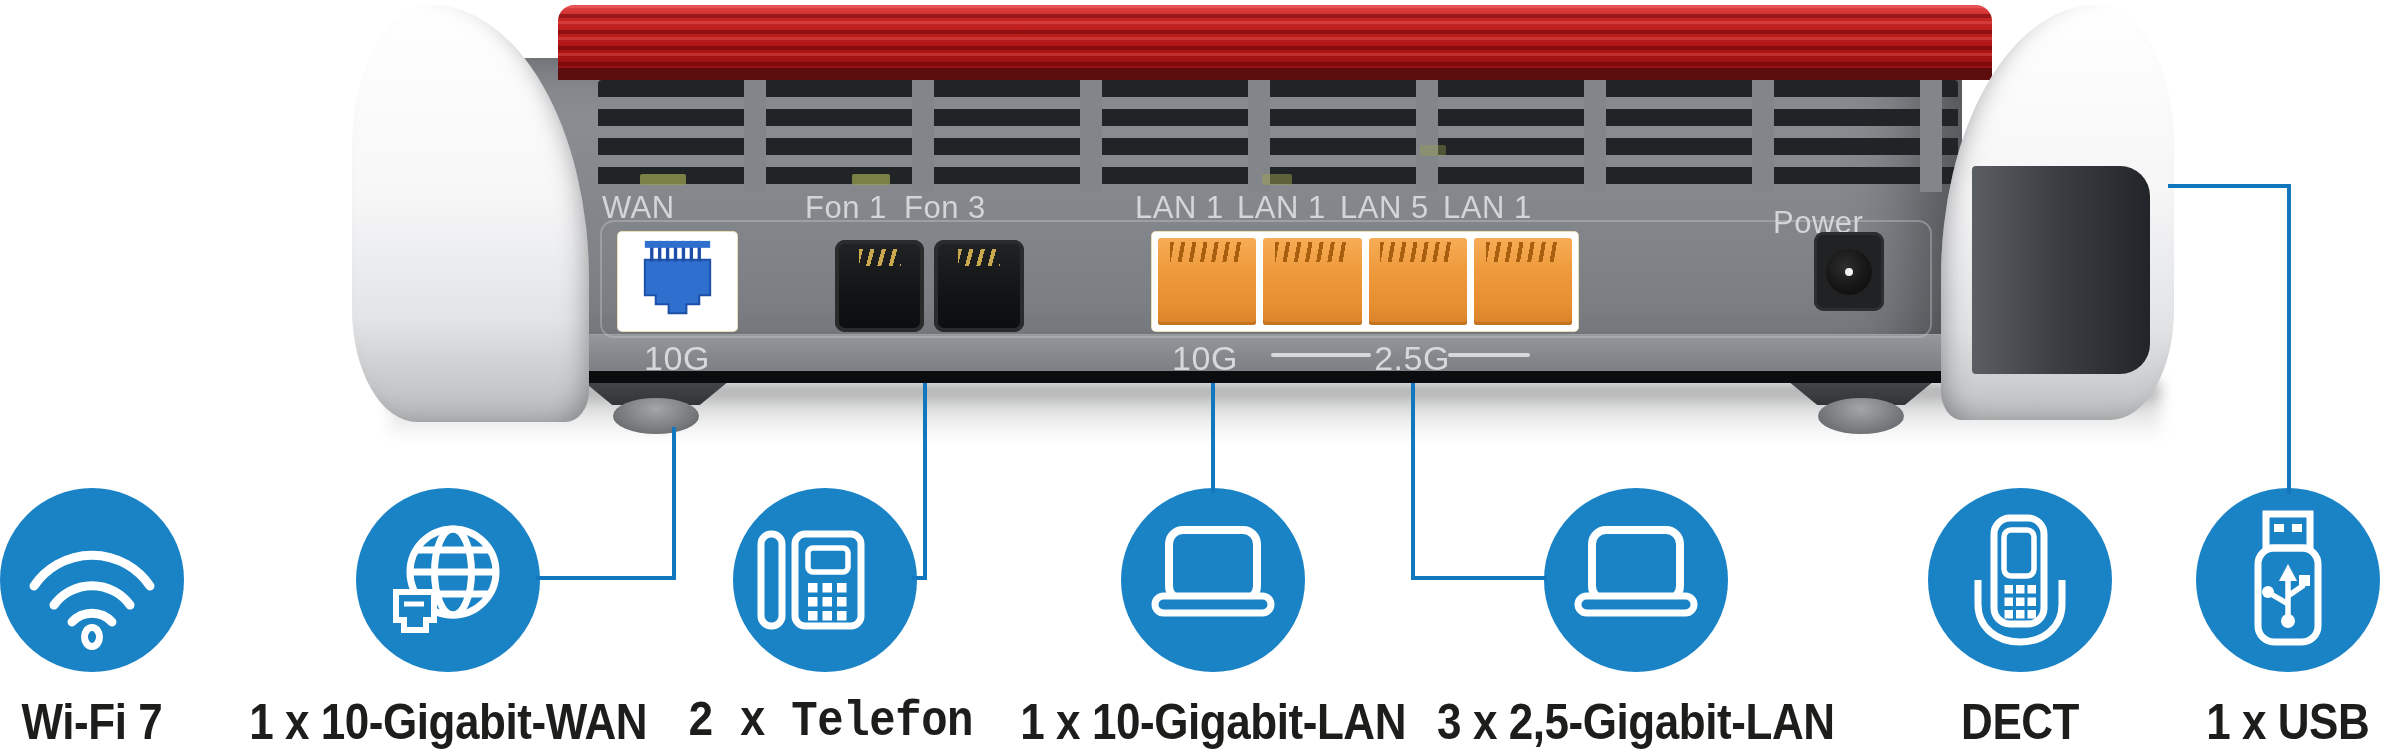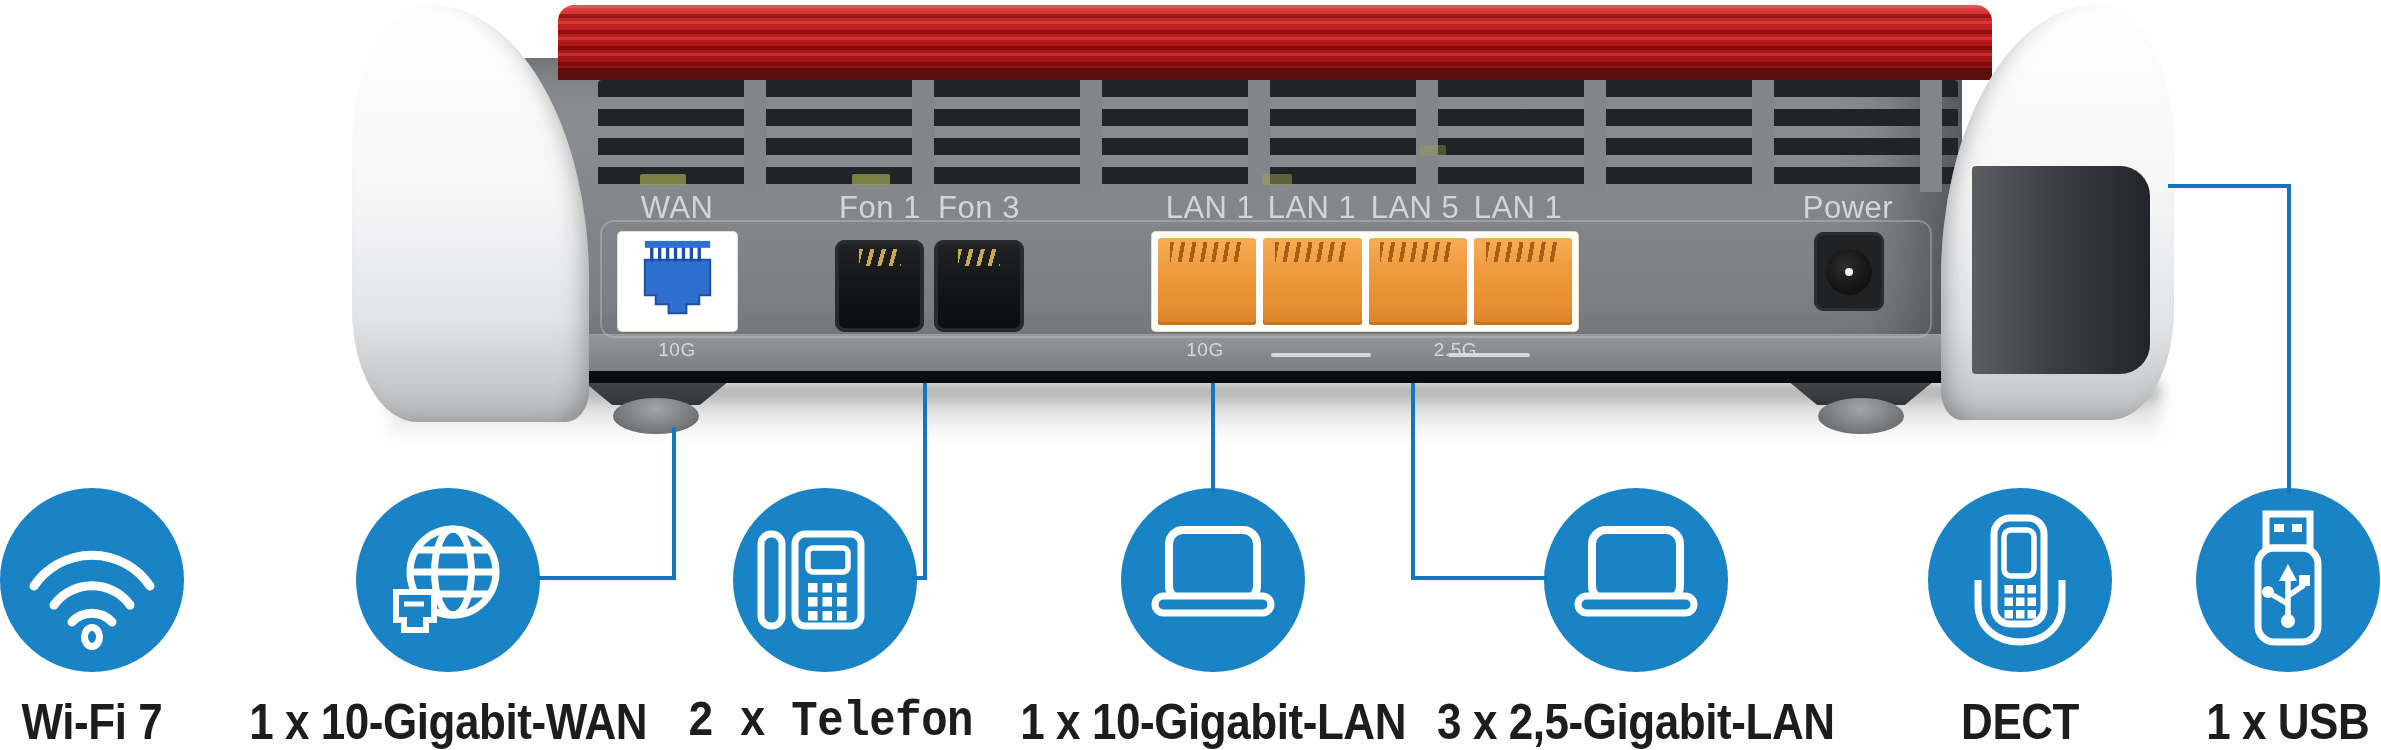--- a/index.html
+++ b/index.html
@@ -54,7 +54,7 @@
   
   .recess{left:600px;top:220px;width:1328px;height:114px;z-index:4;
     border:2px solid rgba(195,199,203,.4);border-radius:14px;}
-  .port-label{top:190px;width:150px;text-align:center;z-index:5;
+  .port-label{top:190px;width:150px;text-align:left;z-index:5;
     font-size:31px;color:#d3d5d7;letter-spacing:.5px;}
   .speed-label{top:339px;width:130px;text-align:center;z-index:5;
     font-size:19px;color:#d7d8da;letter-spacing:.5px;}

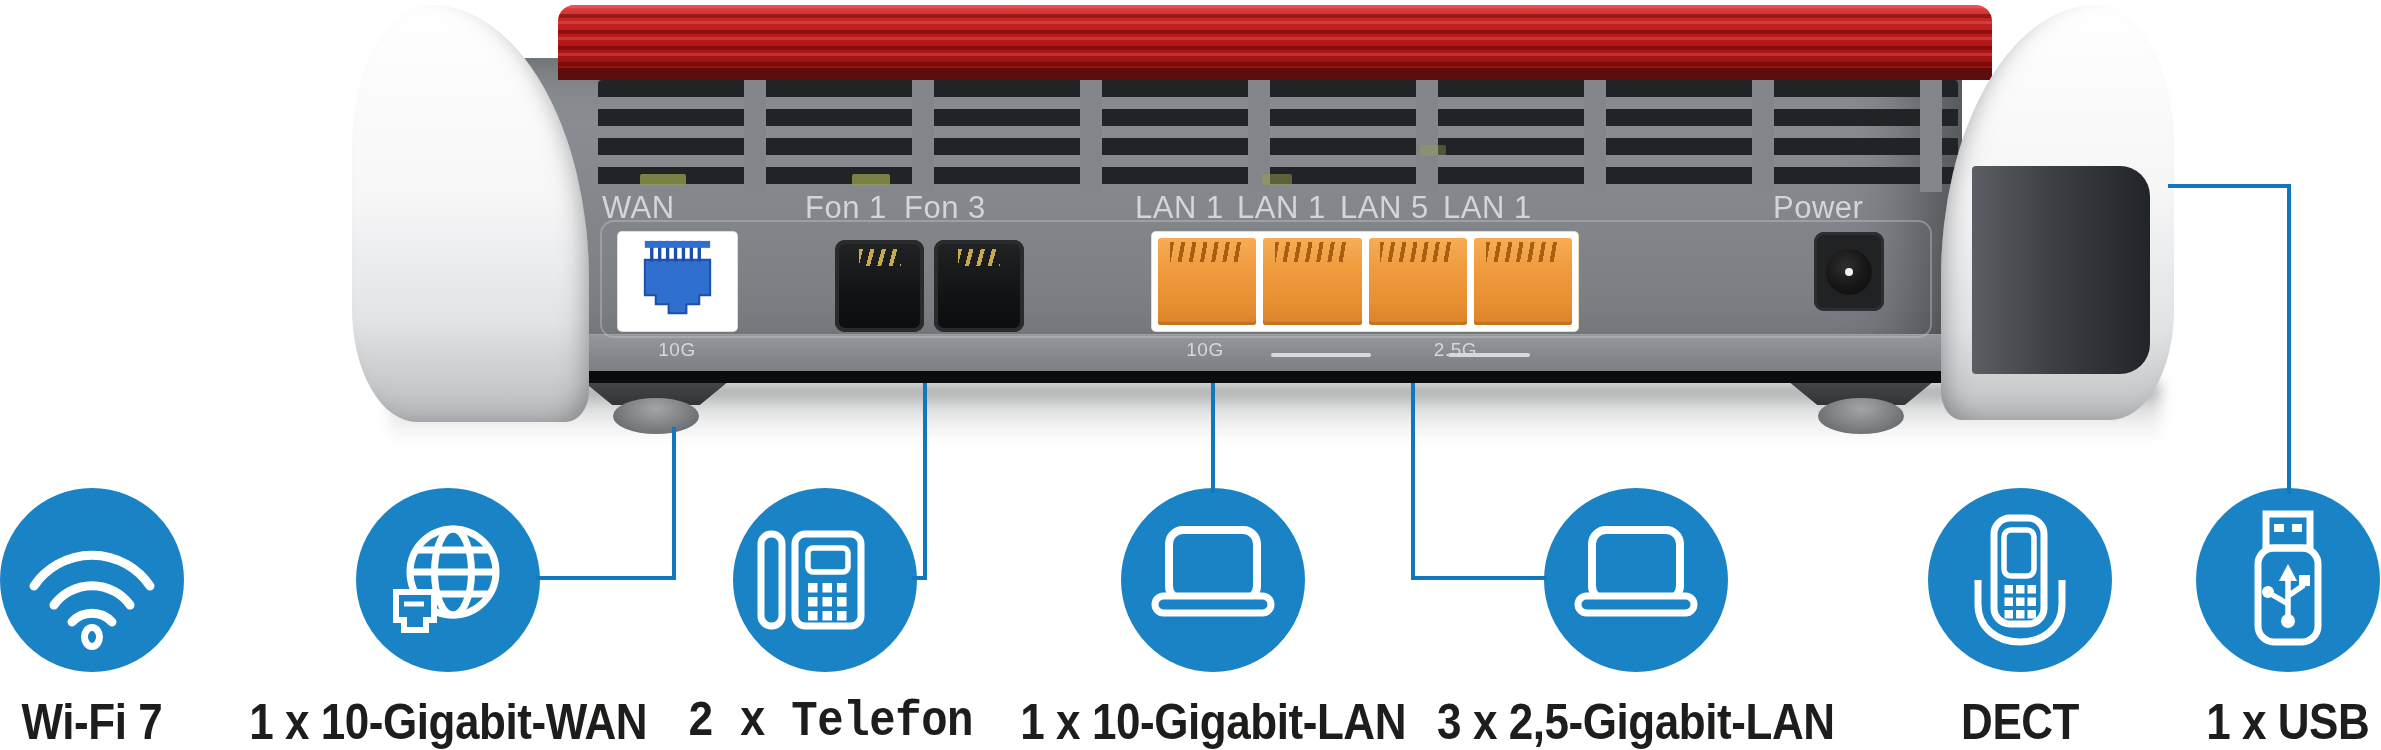--- a/index.html
+++ b/index.html
@@ -124,7 +124,7 @@
   <div class="abs port-label" style="left:1237px;">LAN 1</div>
   <div class="abs port-label" style="left:1340px;">LAN 5</div>
   <div class="abs port-label" style="left:1443px;">LAN 1</div>
-  <div class="abs port-label" style="left:1773px;">Power</div>
+  <div class="abs port-label" style="left:1773px;margin-top:15px;">Power</div>
 
   <div class="abs recess"></div>
 

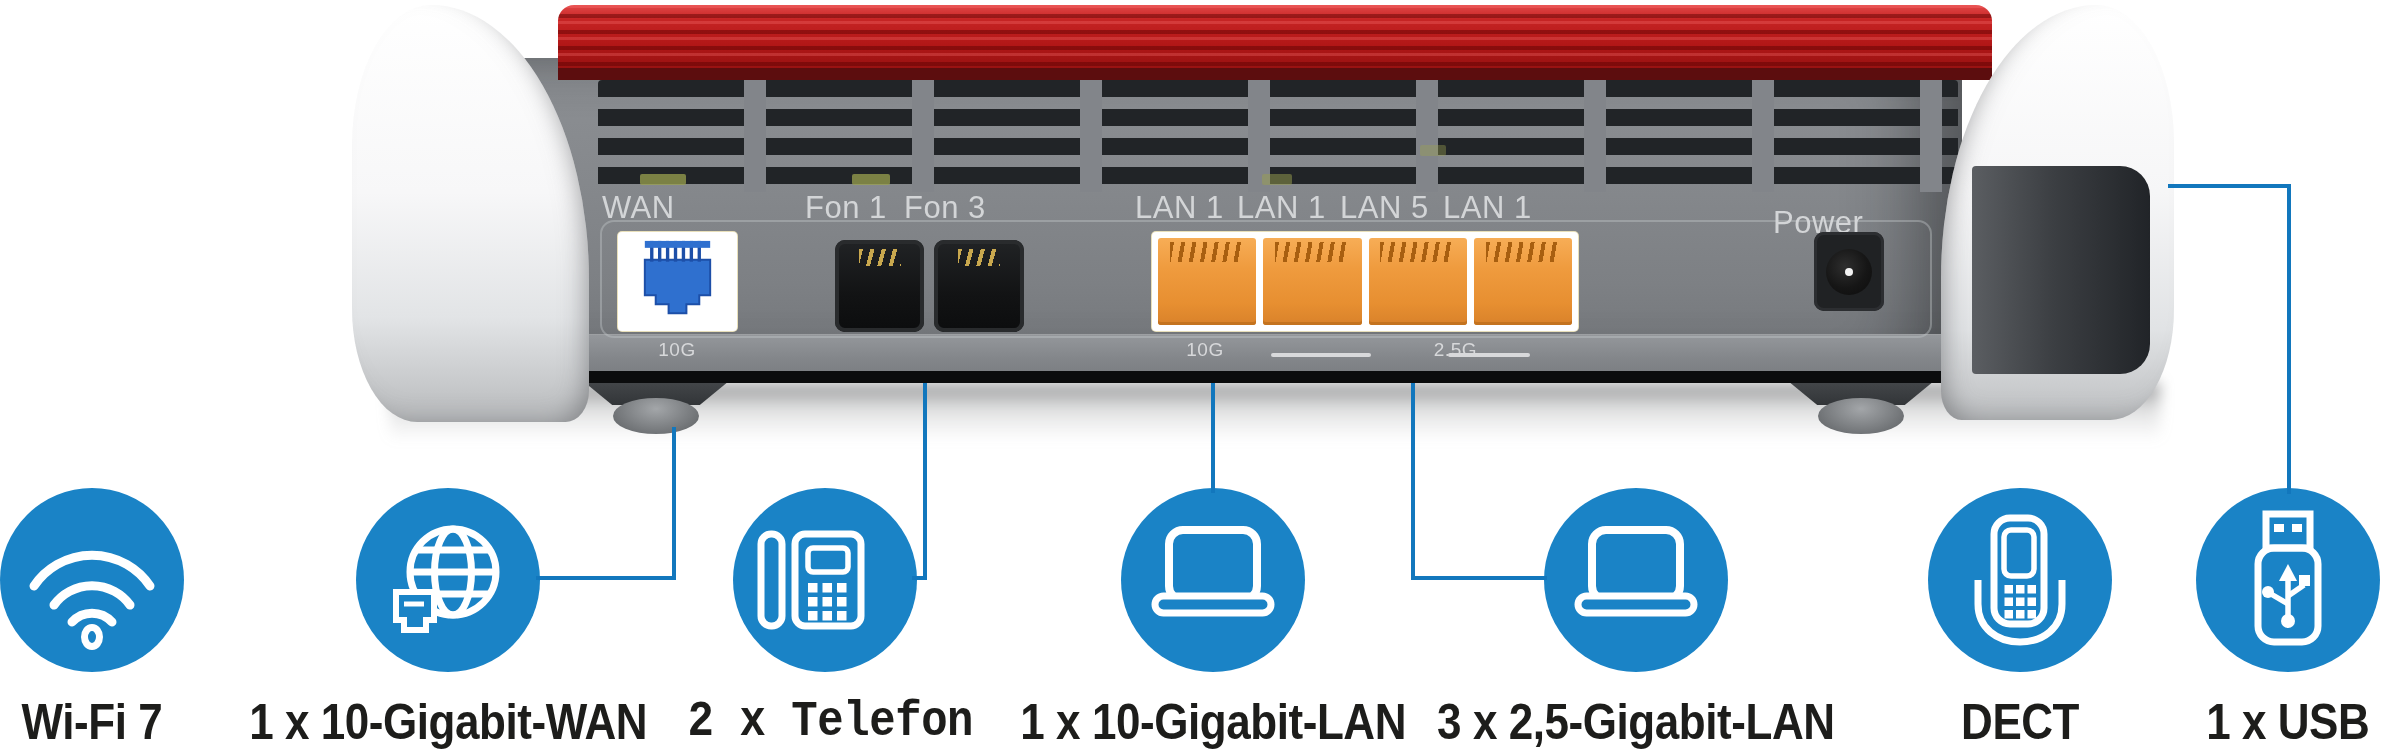--- a/index.html
+++ b/index.html
@@ -57,7 +57,7 @@
   .port-label{top:190px;width:150px;text-align:left;z-index:5;
     font-size:31px;color:#d3d5d7;letter-spacing:.5px;}
   .speed-label{top:339px;width:130px;text-align:center;z-index:5;
-    font-size:19px;color:#d7d8da;letter-spacing:.5px;}
+    font-size:34px;color:#d7d8da;letter-spacing:.5px;}
   .dash{top:353px;height:4px;background:#d8d9db;z-index:5;border-radius:2px;}
   .white-box{top:232px;height:99px;background:#ffffff;border-radius:4px;z-index:5;
     box-shadow:0 0 0 1px #e8dfb9;}

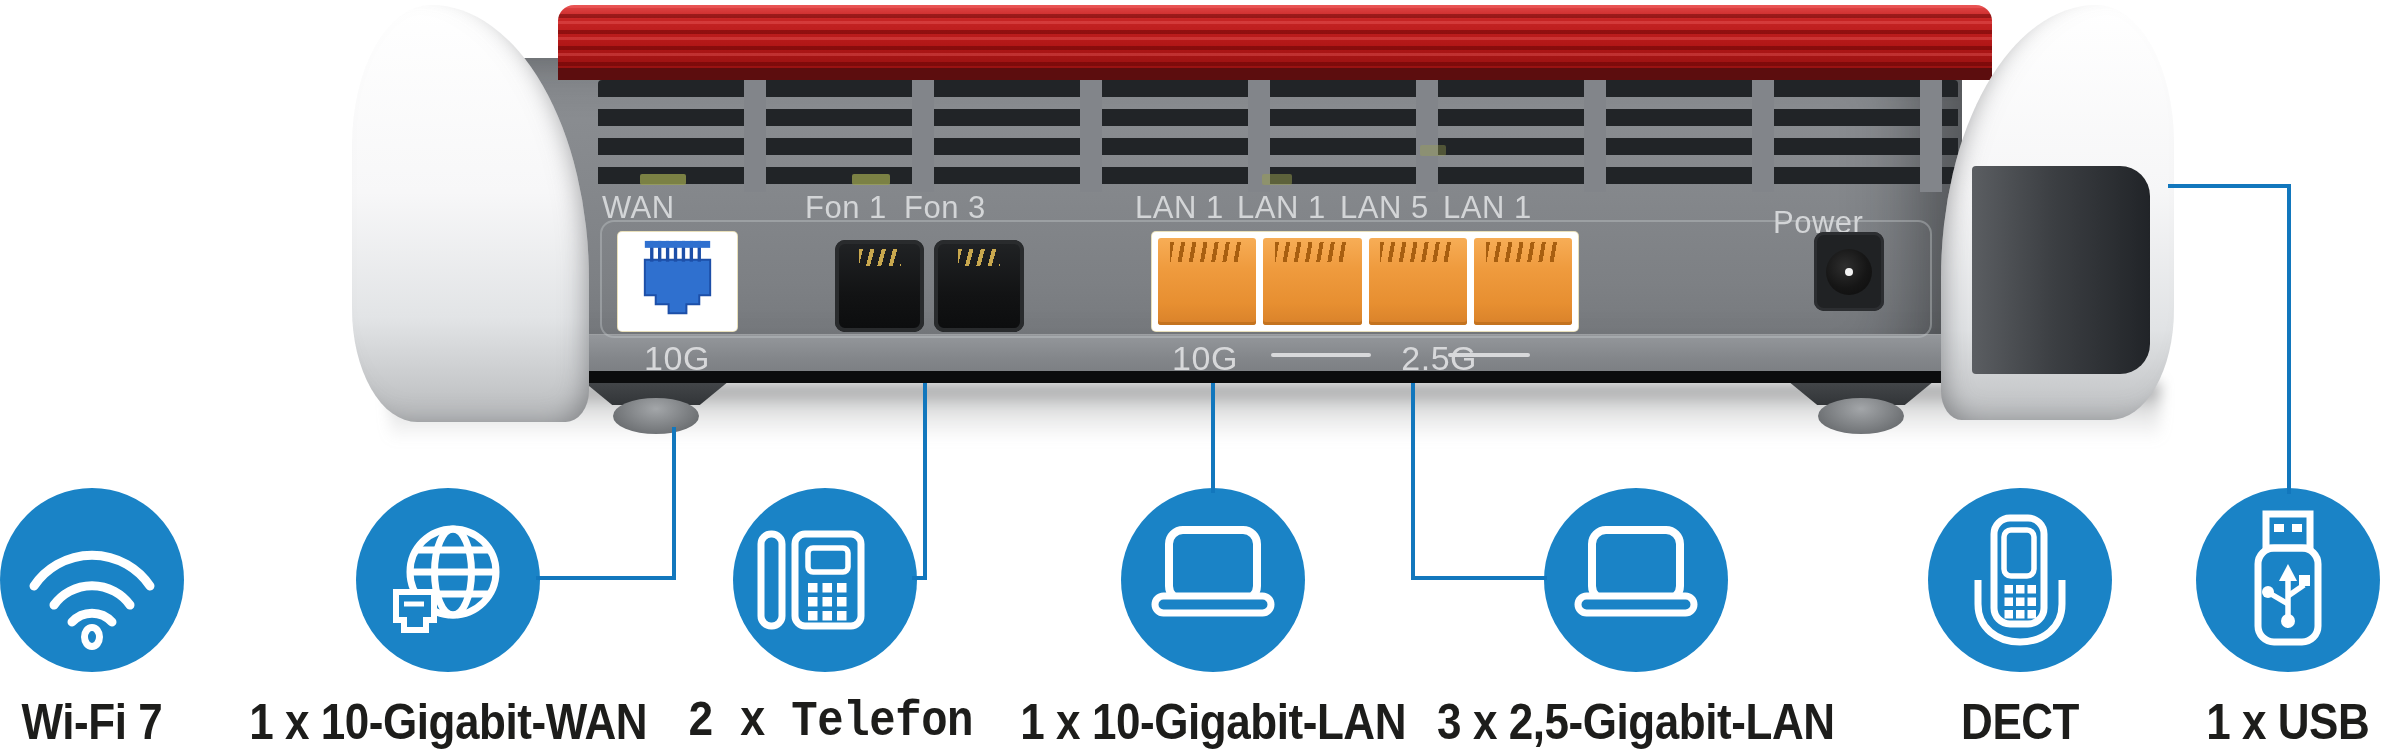--- a/index.html
+++ b/index.html
@@ -174,7 +174,7 @@
 
   <div class="abs speed-label" style="left:612px;">10G</div>
   <div class="abs speed-label" style="left:1140px;">10G</div>
-  <div class="abs speed-label" style="left:1347px;text-align:right;">2.5G</div>
+  <div class="abs speed-label" style="left:1347px;">2.5G</div>
   <div class="abs dash" style="left:1271px;width:100px;"></div>
   <div class="abs dash" style="left:1448px;width:82px;"></div>
 

